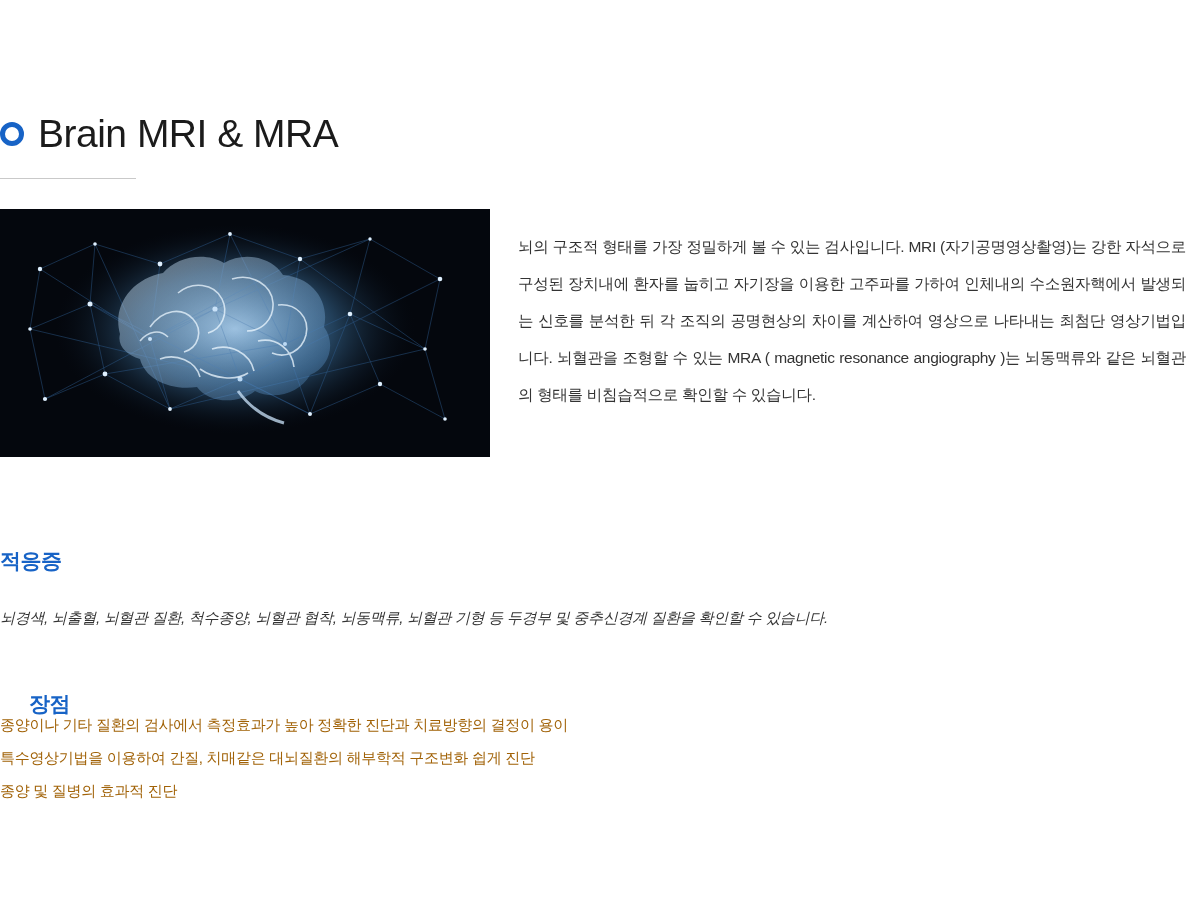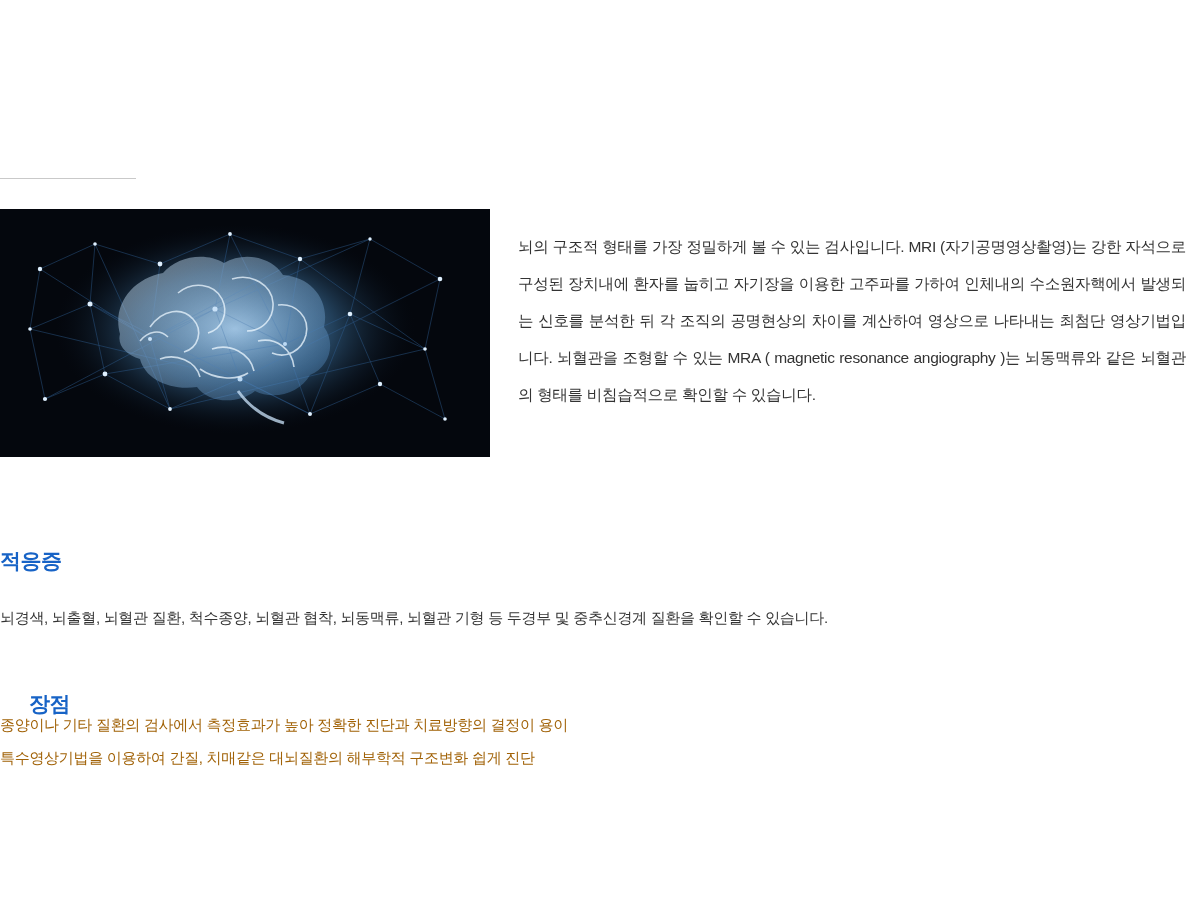--- a/index.html
+++ b/index.html
@@ -123,6 +123,10 @@
 
 <div class="page">
 
+  <div class="title-row">
+    <span class="bullet-icon"></span>
+    <h1 class="page-title">Brain MRI &amp; MRA</h1>
+  </div>
   <div class="title-rule"></div>
 
   <div class="hero-image">

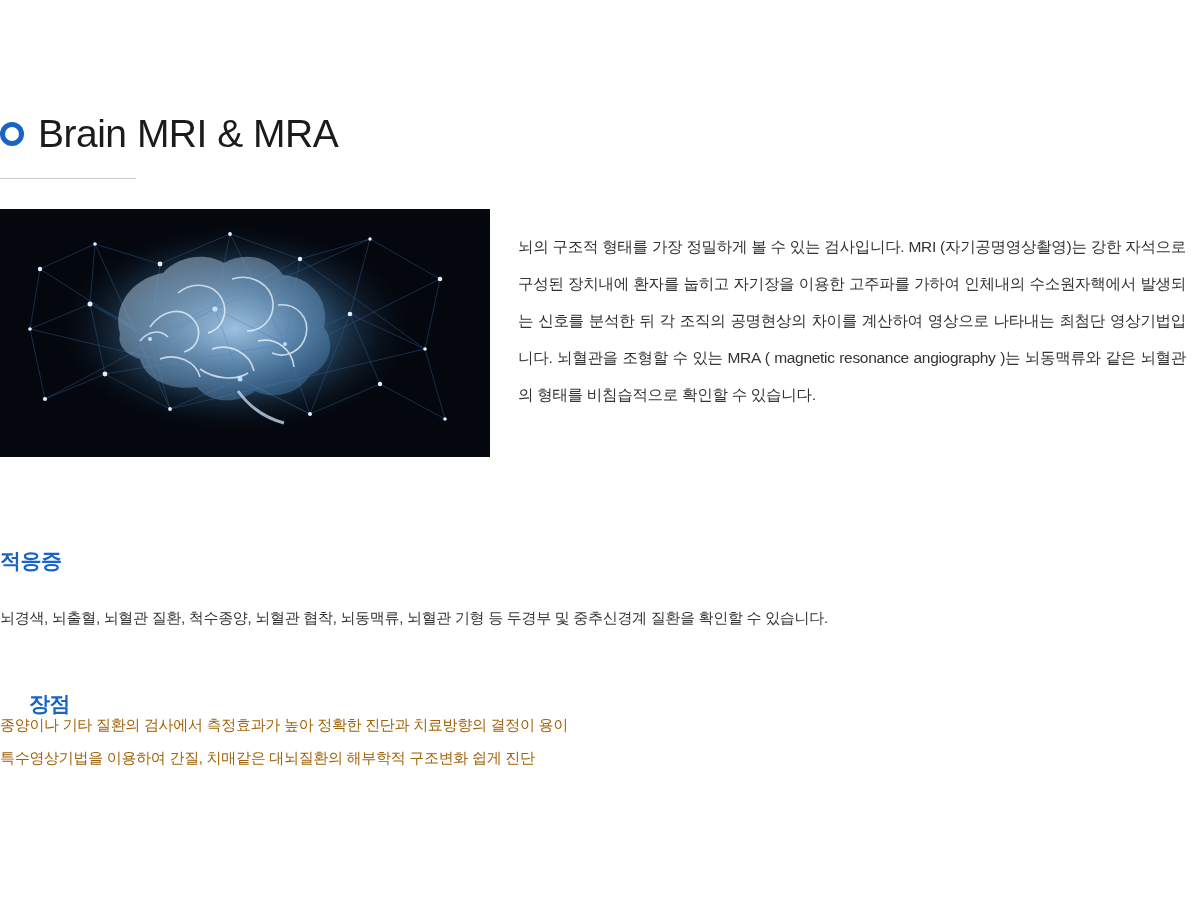--- a/index.html
+++ b/index.html
@@ -100,7 +100,7 @@
     letter-spacing: -0.3px;
     line-height: 30px;
   }
-  #sec-indications-body { top: 588px; width: 1180px; }
+  #sec-indications-body { top: 588px; width: 1180px; font-style: italic; }
 
   .benefit-list {
     position: absolute;

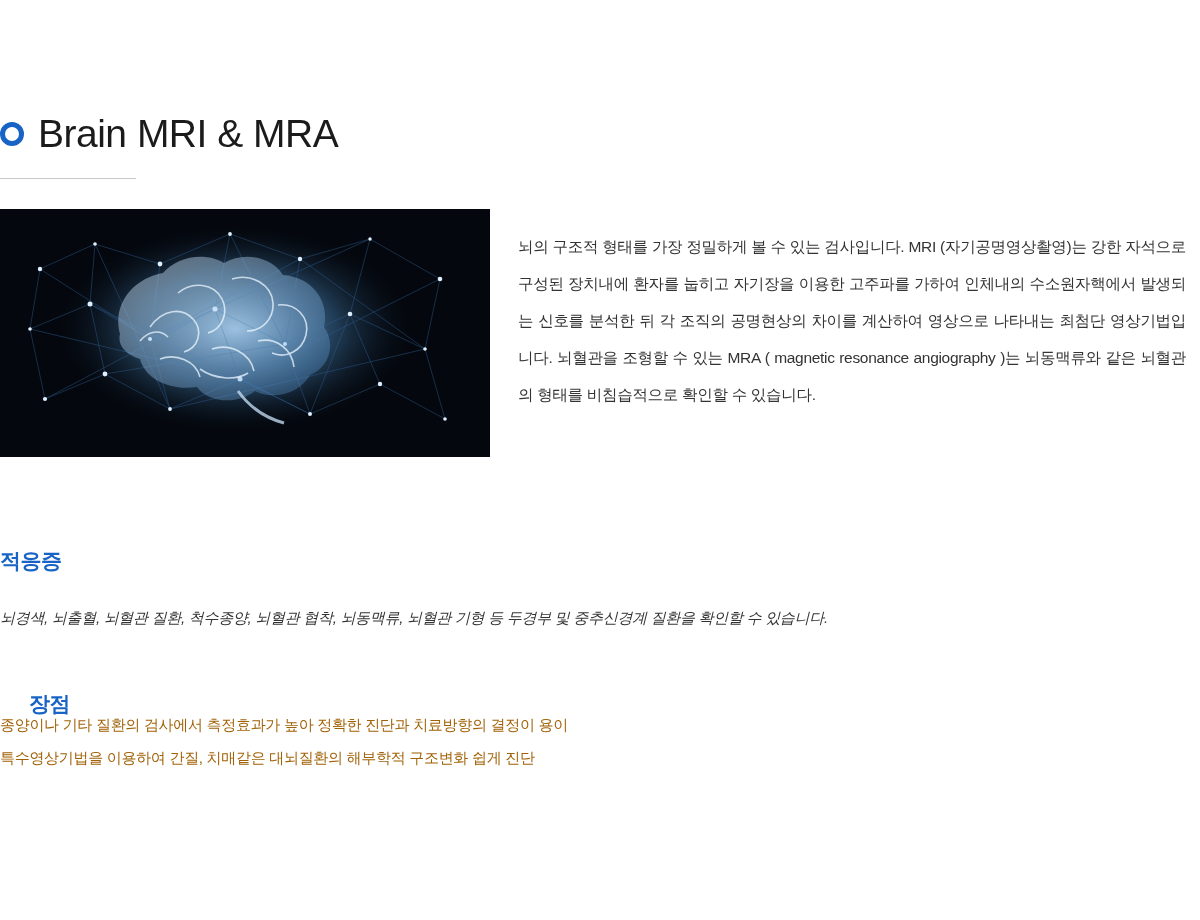--- a/index.html
+++ b/index.html
@@ -215,6 +215,7 @@
   <ul class="benefit-list">
     <li>종양이나 기타 질환의 검사에서 측정효과가 높아 정확한 진단과 치료방향의 결정이 용이</li>
     <li>특수영상기법을 이용하여 간질, 치매같은 대뇌질환의 해부학적 구조변화 쉽게 진단</li>
+    <li>종양 및 질병의 효과적 진단</li>
   </ul>
 
 </div>

